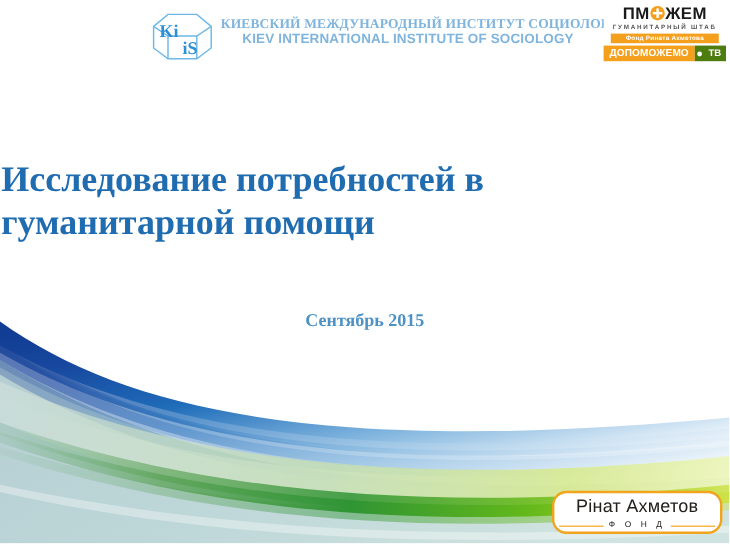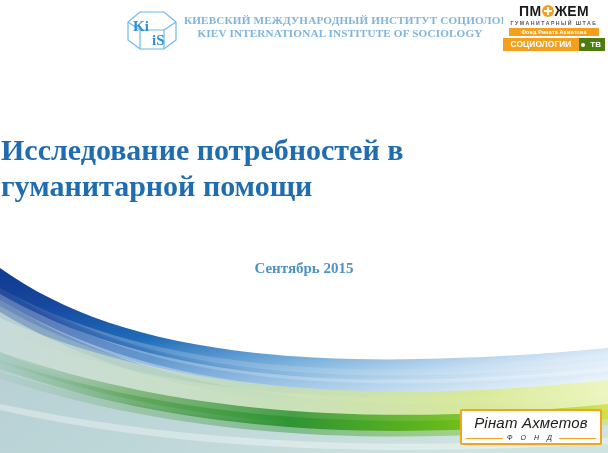--- a/index.html
+++ b/index.html
@@ -22,7 +22,7 @@
   .kiis-line1{font-family:"Liberation Serif",serif;font-weight:bold;
       font-size:11.2px;letter-spacing:.15px;color:#7fb4dd;line-height:13px;
       white-space:nowrap;}
-  .kiis-line2{font-family:Liberation Serif, serif;font-weight:bold;
+  .kiis-line2{font-family:Liberation Sans, sans-serif;font-weight:bold;
       font-size:11.2px;letter-spacing:.15px;color:#7fb4dd;line-height:13px;
       white-space:nowrap;}
 

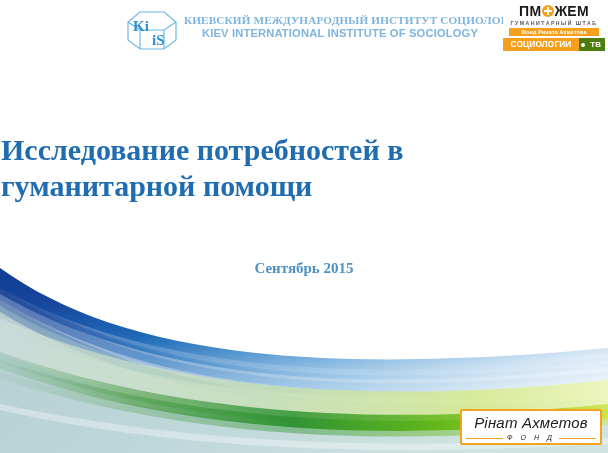--- a/index.html
+++ b/index.html
@@ -174,7 +174,7 @@
       <div class="pm-row2">ГУМАНИТАРНЫЙ ШТАБ</div>
       <div class="pm-bar-fund">Фонд Рината Ахметова</div>
       <div class="pm-row3">
-        <div class="pm-dop">СОЦИОЛОГИИ</div>
+        <div class="pm-dop">ДОПОМОЖЕМО</div>
         <div class="pm-tvwrap">ТВ</div>
       </div>
     </div>

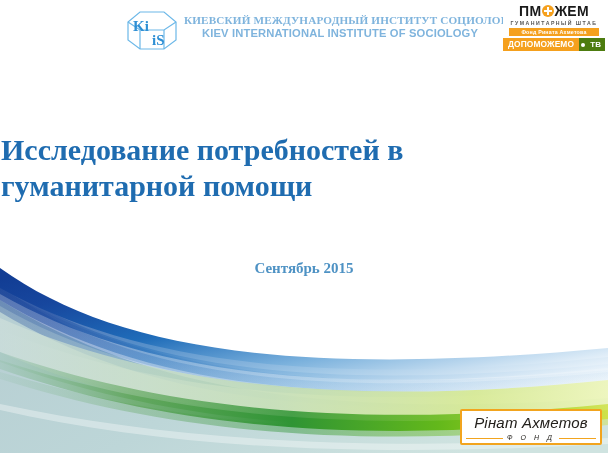--- a/index.html
+++ b/index.html
@@ -70,8 +70,8 @@
 
   
   .akhmetov{position:absolute;right:6px;bottom:8px;width:142px;height:36px;
-     border:2px solid #f2a41e;border-radius:2px;background:#ffffff;
-     box-sizing:border-box;z-index:7;font-style:italic;}
+     border:2px solid #f2a41e;border-radius:12px;background:#ffffff;
+     box-sizing:border-box;z-index:7;}
   .akh-name{font-family:"Liberation Sans",sans-serif;font-size:15px;
      color:#23201c;text-align:center;line-height:22px;margin-top:1px;
      letter-spacing:.2px;}

